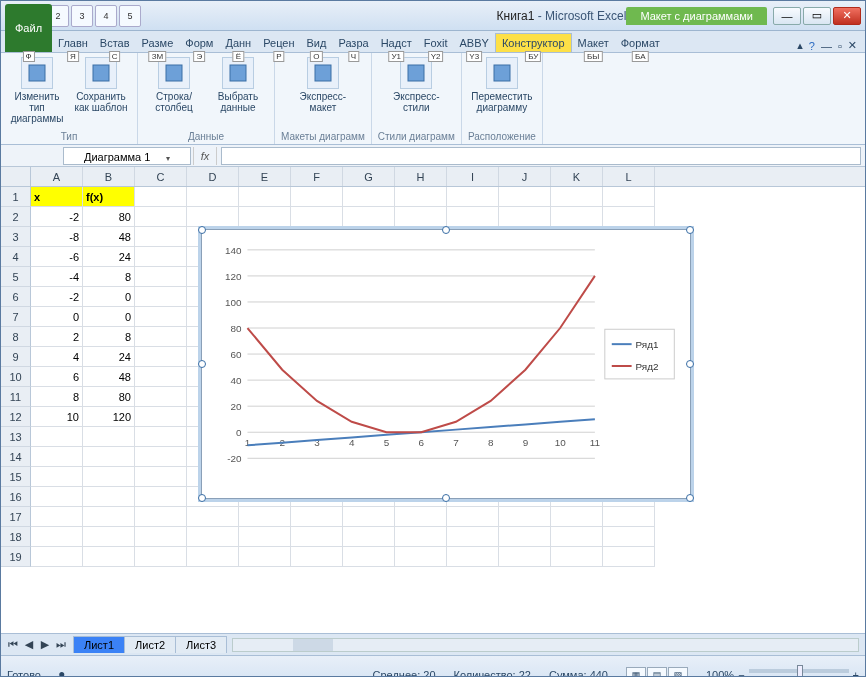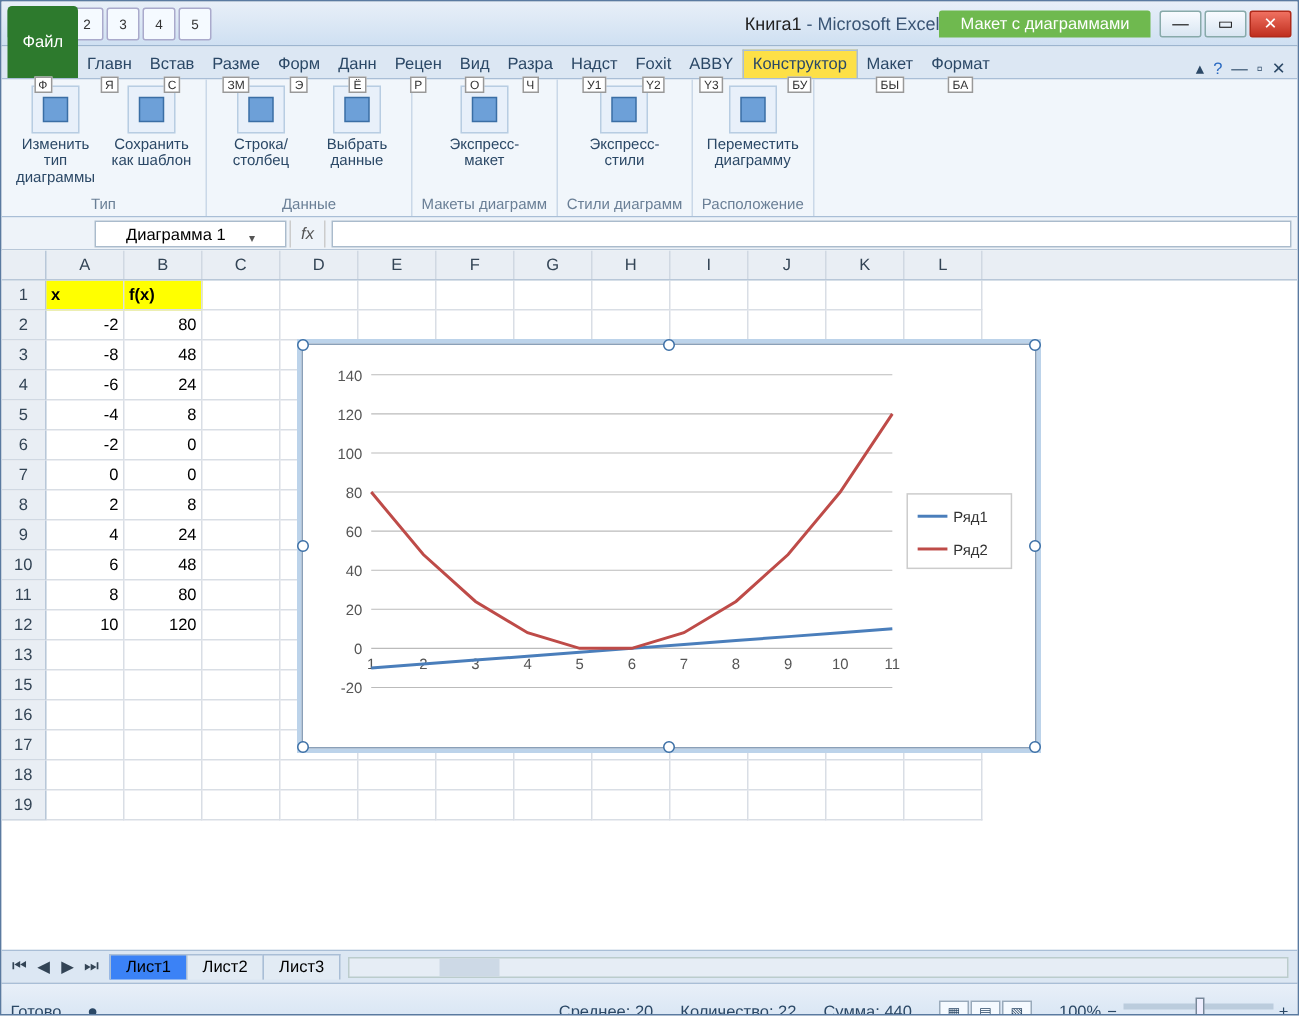--- a/index.html
+++ b/index.html
@@ -395,6 +395,21 @@
       </div>
       <div class="row">
         <div class="rowhead">13</div>
+        <div class="cell"></div>
+        <div class="cell"></div>
+        <div class="cell"></div>
+        <div class="cell"></div>
+        <div class="cell"></div>
+        <div class="cell"></div>
+        <div class="cell"></div>
+        <div class="cell"></div>
+        <div class="cell"></div>
+        <div class="cell"></div>
+        <div class="cell"></div>
+        <div class="cell"></div>
+      </div>
+      <div class="row">
+        <div class="rowhead">14</div>
         <div class="cell"></div>
         <div class="cell"></div>
         <div class="cell"></div>

